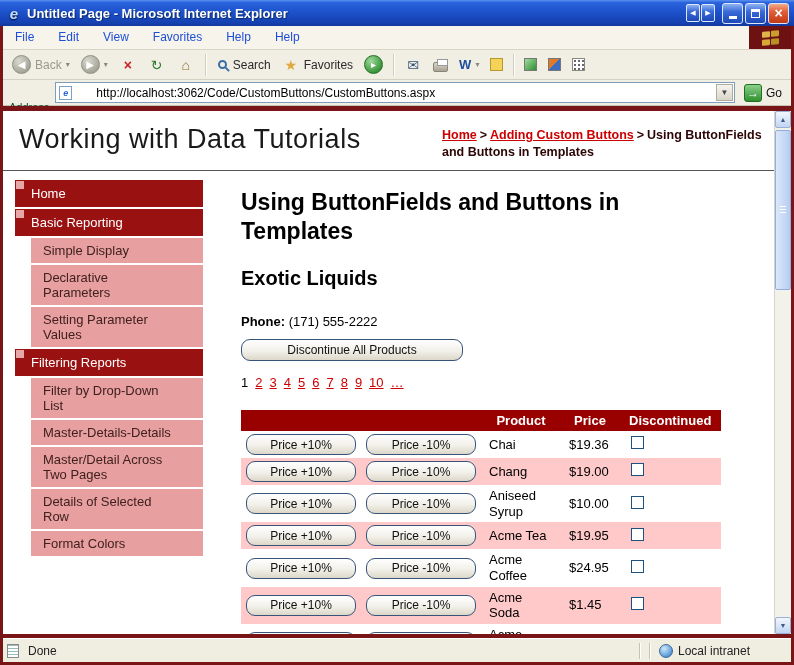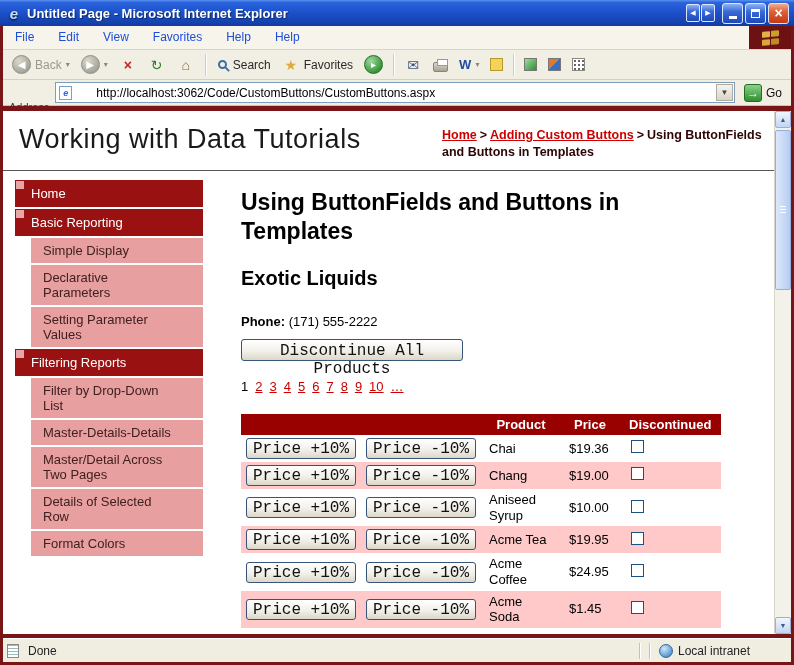--- a/index.html
+++ b/index.html
@@ -115,9 +115,9 @@
     margin-bottom:22px; }
   .supplier { font-size:20px; font-weight:bold; margin-bottom:24px; }
   .phone { font-size:13px; margin-bottom:10px; }
-  .xp-btn { font-size:16px; font-family:Liberation Mono, monospace; color:#111; cursor:pointer;
+  .xp-btn { font-size:12px; font-family:Liberation Sans, sans-serif; color:#111; cursor:pointer;
     background:linear-gradient(180deg,#ffffff,#f2f0e9 55%,#dcd7c8); border:1px solid #37547a;
-    border-radius:3px; padding:2px 8px; }
+    border-radius:9px; padding:2px 8px; }
   .discontinue { width:222px; height:22px; margin:0 0 12px; }
   .pager { display:flex; gap:7px; font-size:13px; margin:2px 0 20px; }
   .pg-link { color:var(--link-red,#cc0000); }

